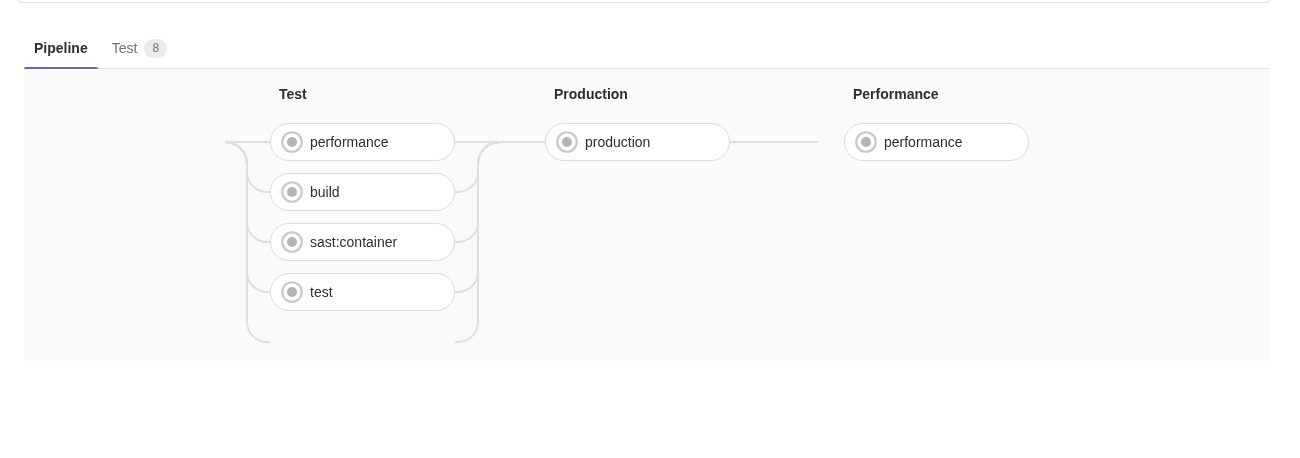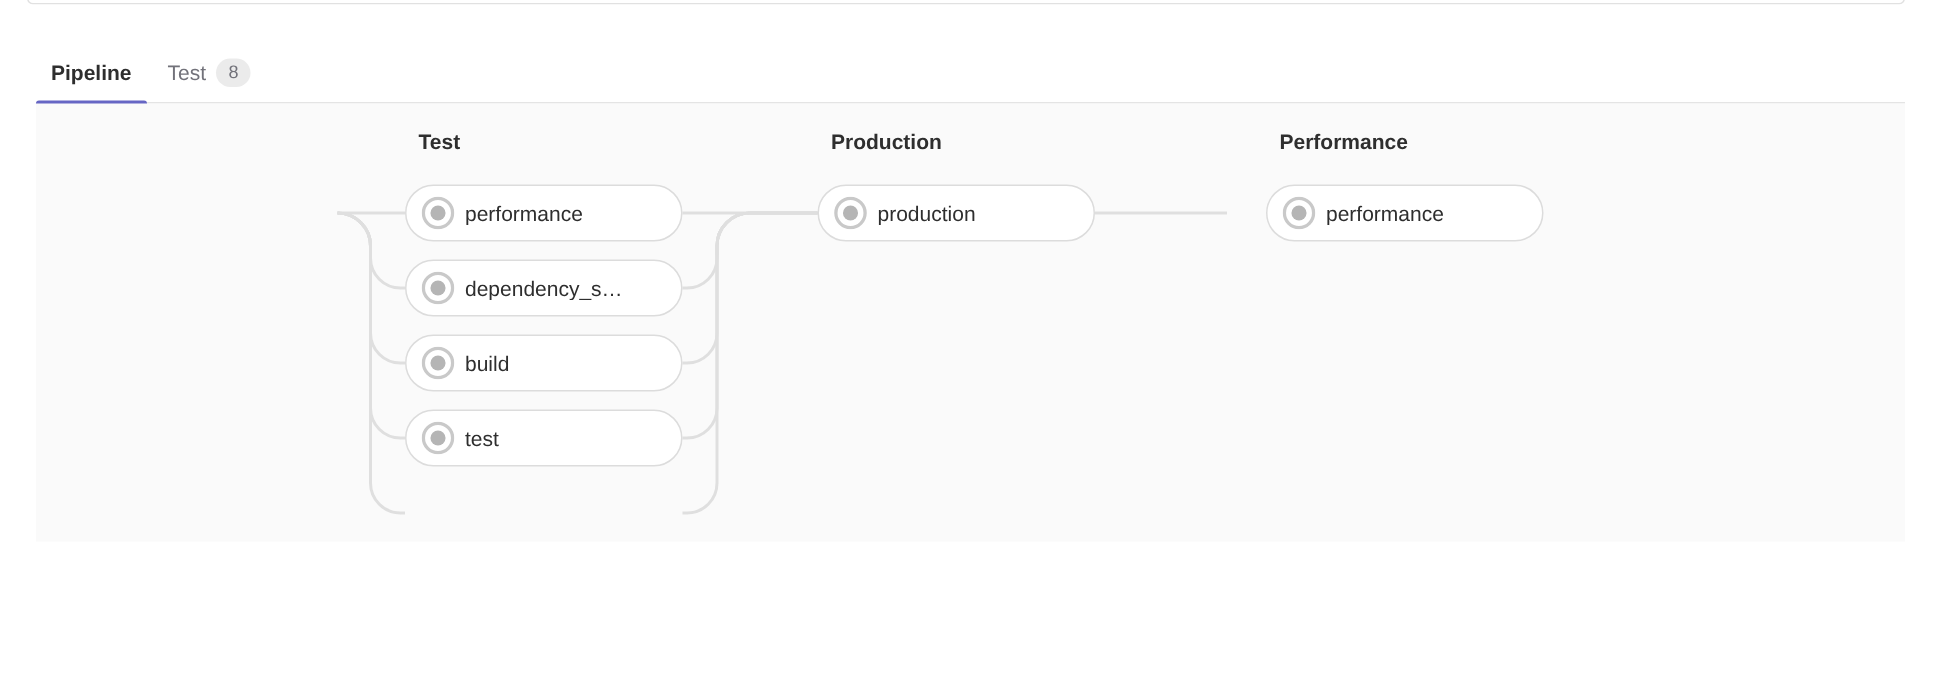--- a/index.html
+++ b/index.html
@@ -205,13 +205,6 @@
         <span class="job-label">performance</span>
       </div>
 
-      <div class="job-pill">
-        <svg class="job-icon" viewBox="0 0 14 14">
-          <circle class="ring-created" cx="7" cy="7" r="6.2" fill="none" stroke-width="1.4"></circle>
-          <circle class="dot-created" cx="7" cy="7" r="3.2"></circle>
-        </svg>
-        <span class="job-label">dependency_s…</span>
-      </div>
 
       <div class="job-pill">
         <svg class="job-icon" viewBox="0 0 14 14">

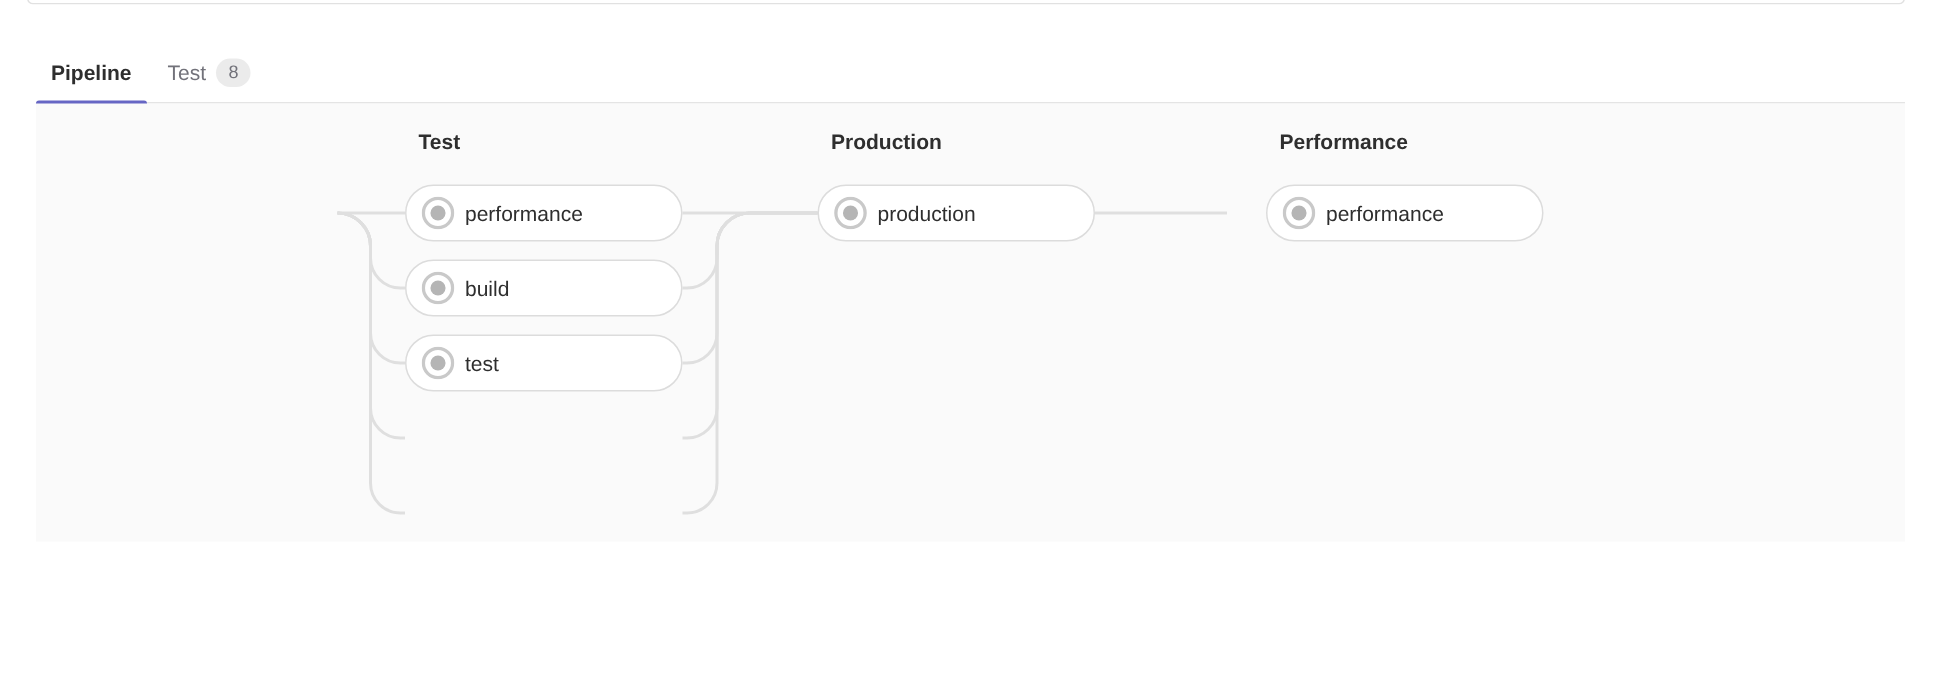--- a/index.html
+++ b/index.html
@@ -214,6 +214,13 @@
         <span class="job-label">build</span>
       </div>
 
+      <div class="job-pill">
+        <svg class="job-icon" viewBox="0 0 14 14">
+          <circle class="ring-created" cx="7" cy="7" r="6.2" fill="none" stroke-width="1.4"></circle>
+          <circle class="dot-created" cx="7" cy="7" r="3.2"></circle>
+        </svg>
+        <span class="job-label">sast:container</span>
+      </div>
 
       <div class="job-pill">
         <svg class="job-icon" viewBox="0 0 14 14">

